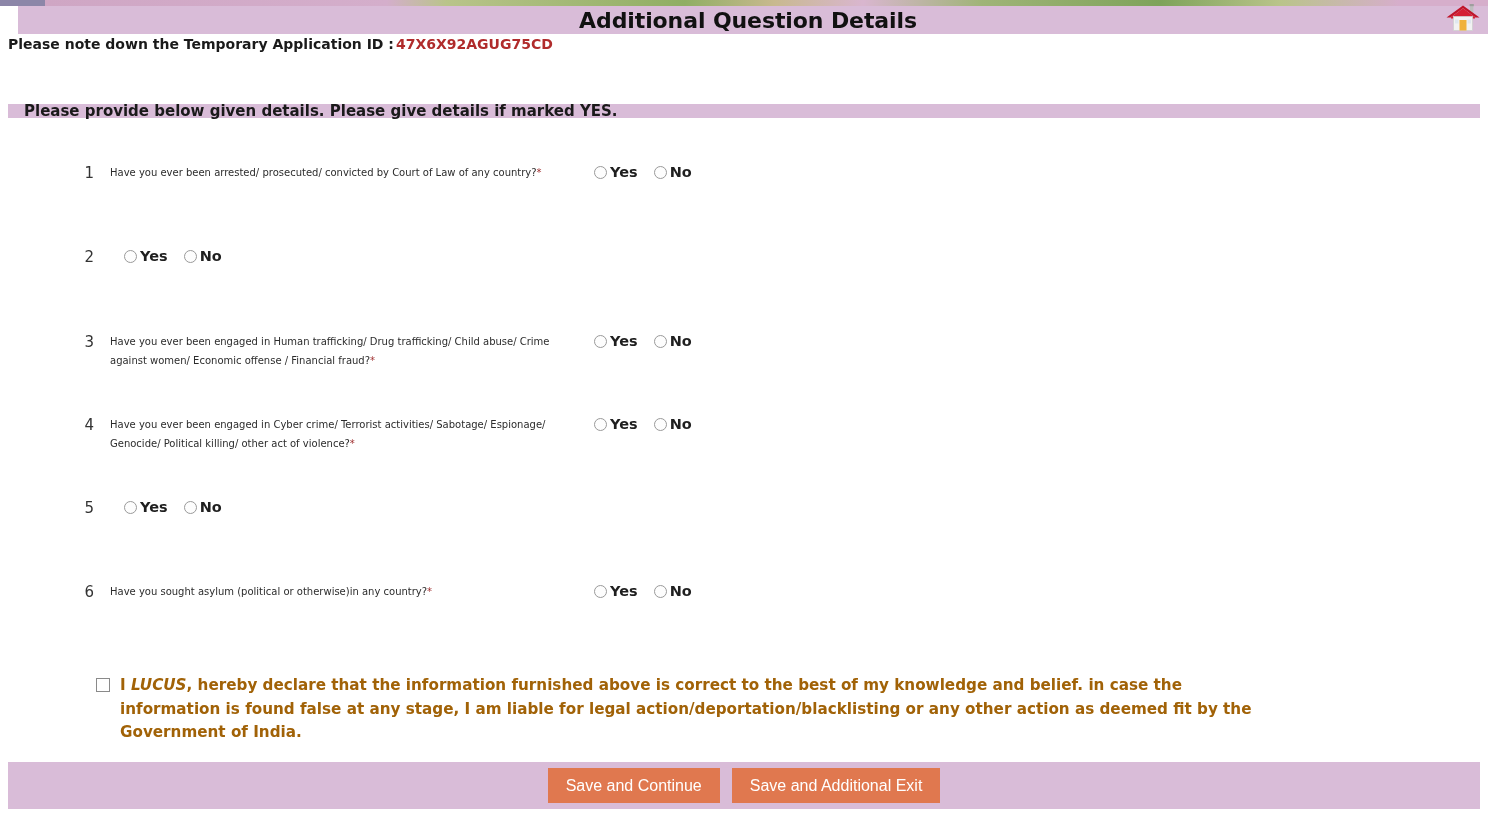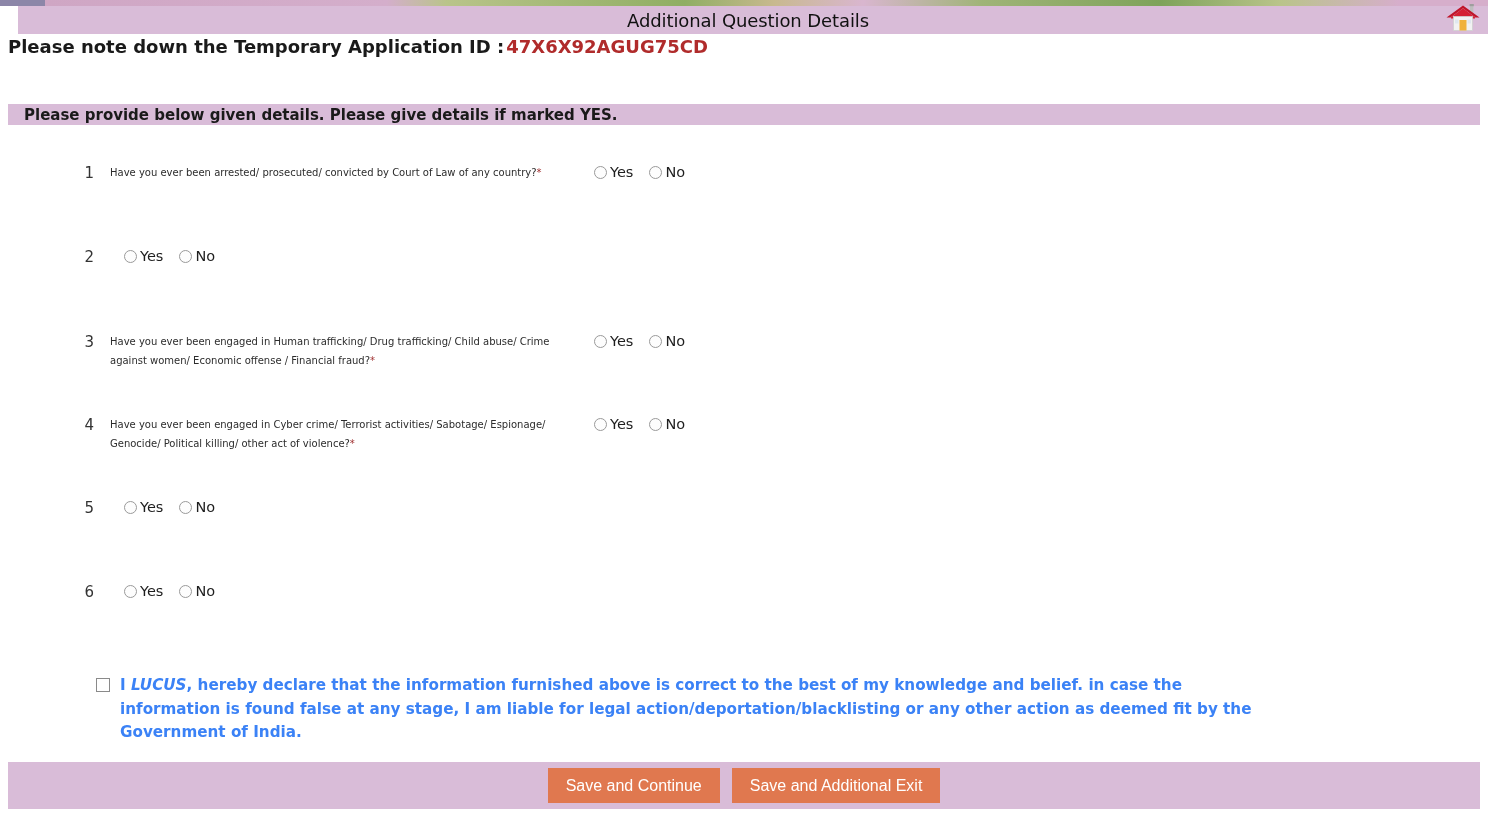--- a/index.html
+++ b/index.html
@@ -54,8 +54,8 @@
     justify-content: center;
   }
   .title-bar .title-text {
-    font-size: 18px;
-    font-weight: normal;
+    font-size: 22px;
+    font-weight: bold;
     color: #111111;
     letter-spacing: -0.1px;
     text-align: right;

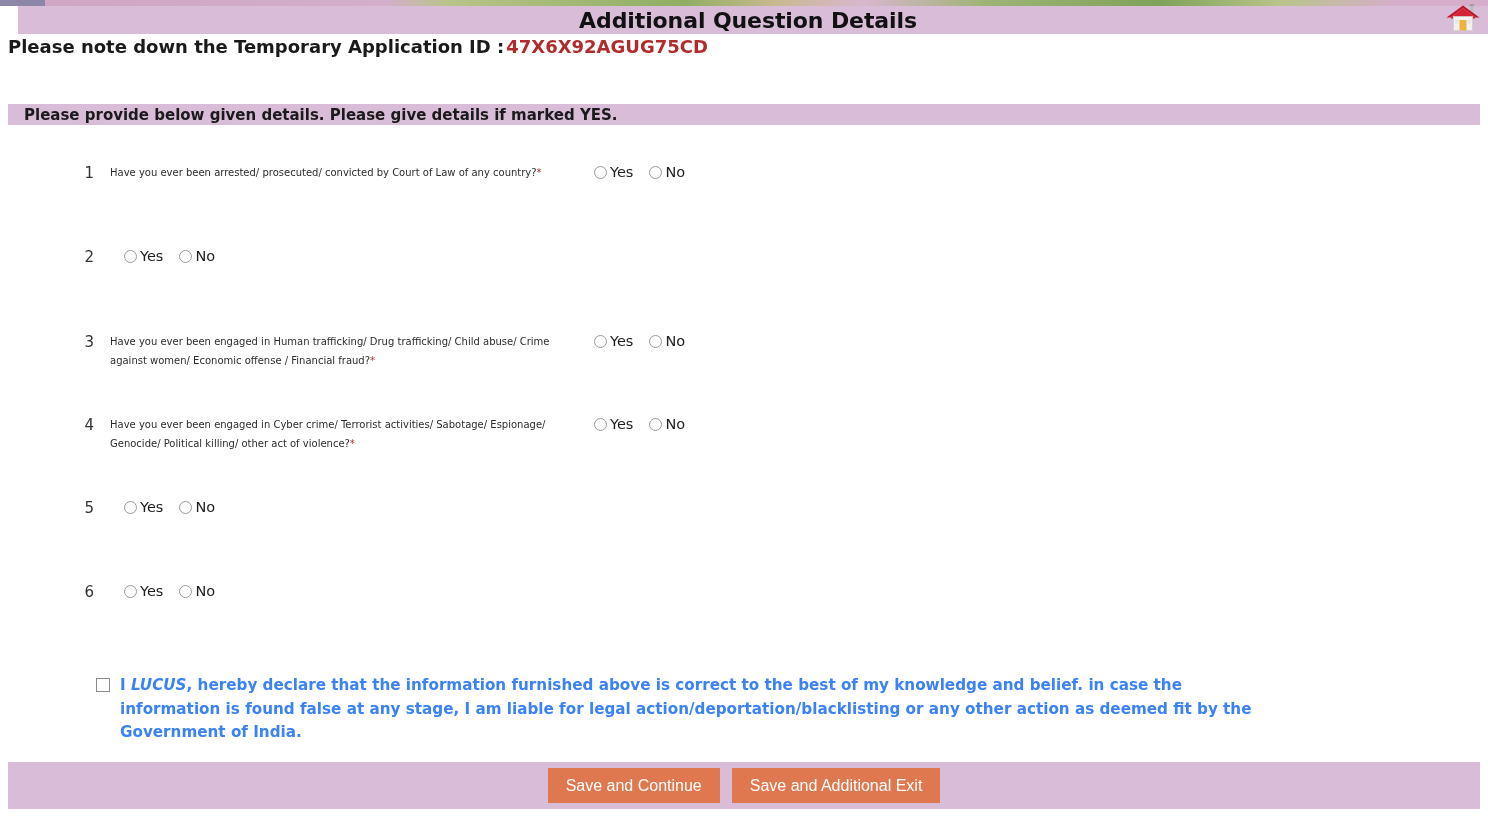--- a/index.html
+++ b/index.html
@@ -78,7 +78,7 @@
     position: absolute;
     top: 36px;
     left: 8px;
-    font-size: 18px;
+    font-size: 14px;
     font-weight: bold;
     color: #1a1a1a;
     white-space: nowrap;

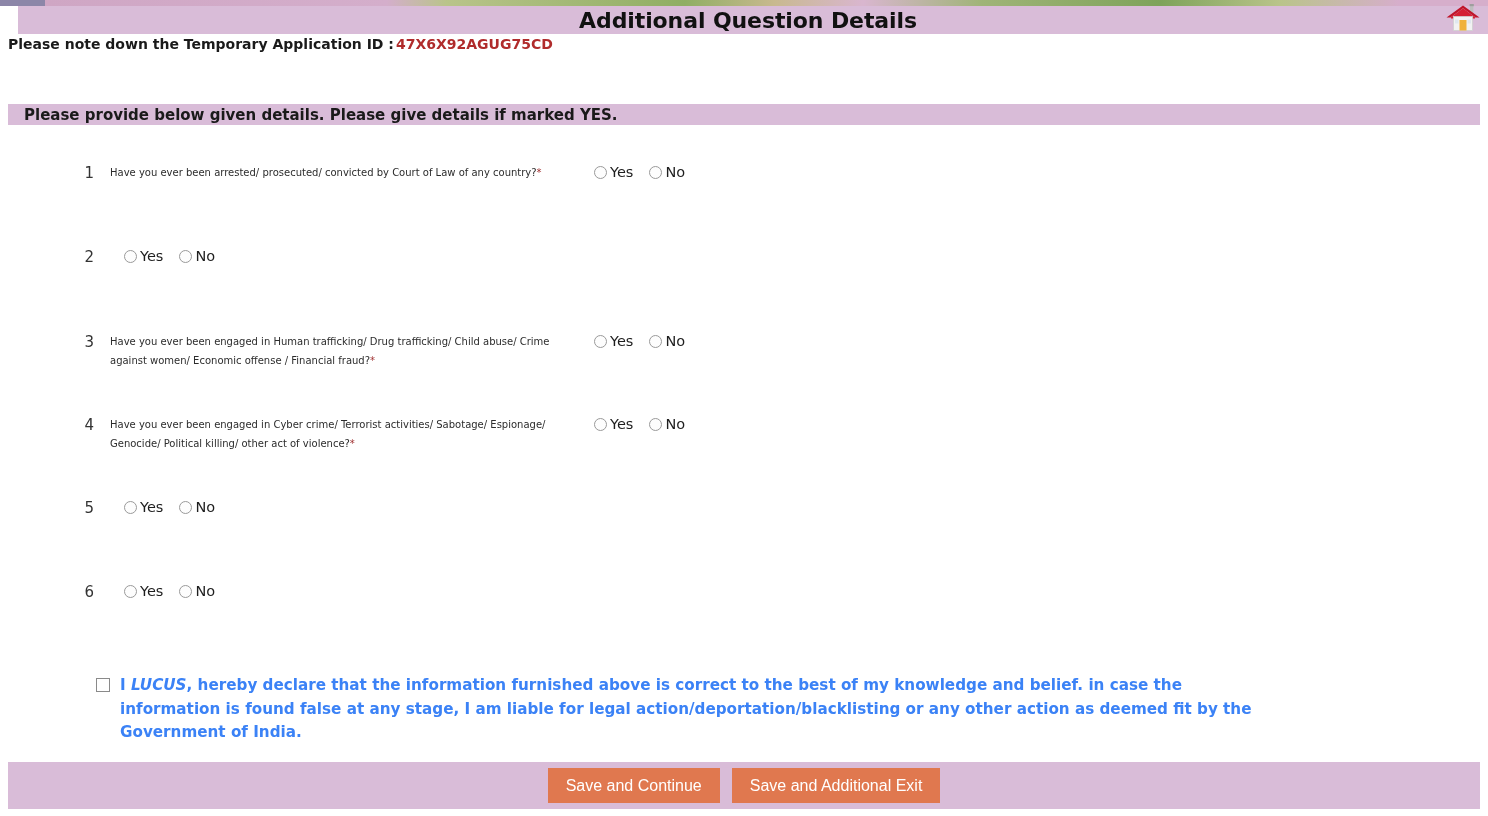--- a/index.html
+++ b/index.html
@@ -106,7 +106,7 @@
     top: 104px;
     left: 8px;
     width: 1472px;
-    height: 21px;
+    height: 14px;
     background: #d9bcd8;
     display: flex;
     align-items: center;

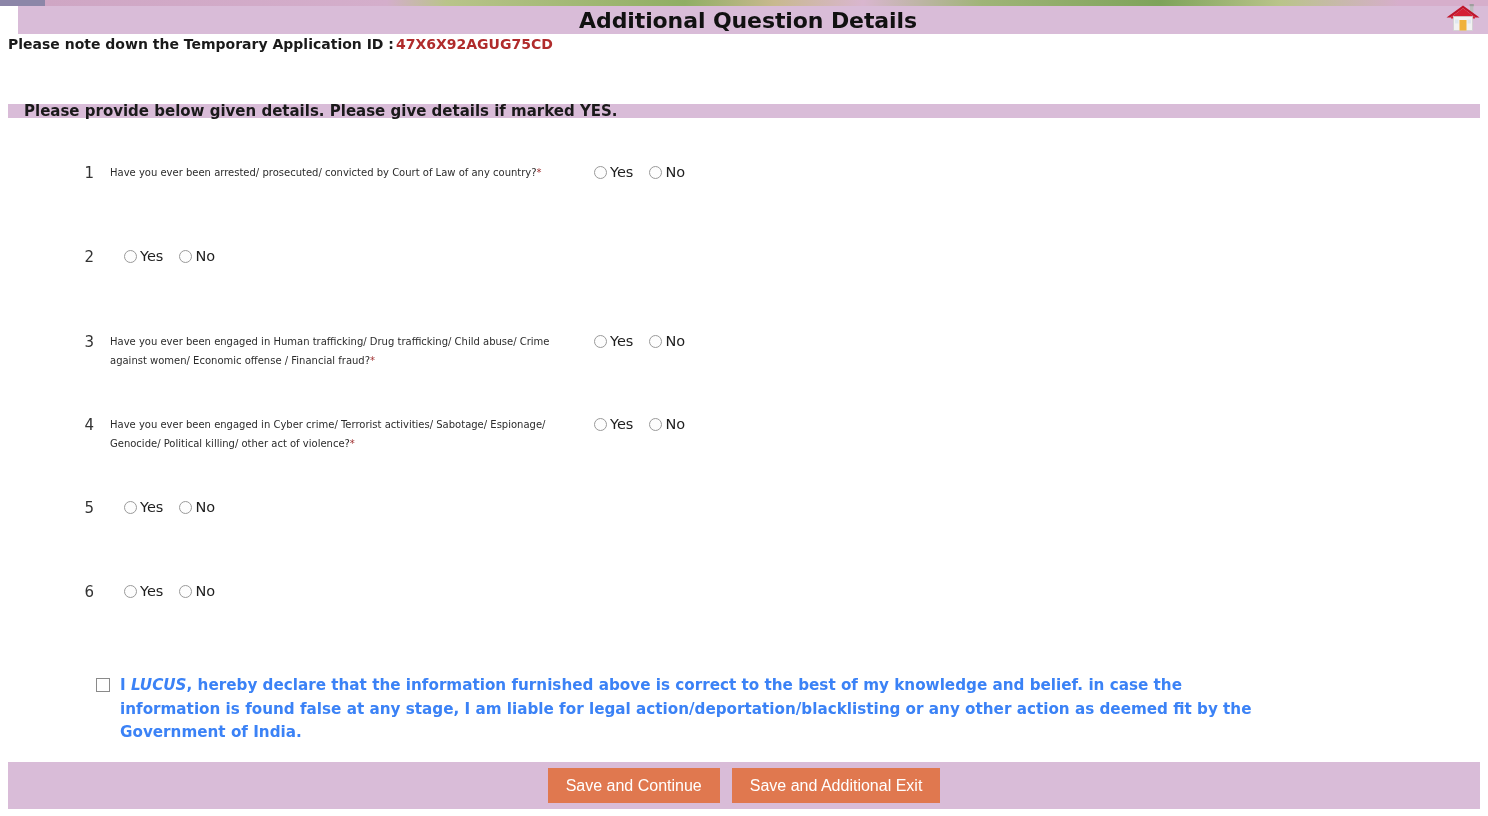--- a/index.html
+++ b/index.html
@@ -177,7 +177,7 @@
   }
   .radio-label {
     font-size: 14.5px;
-    font-weight: normal;
+    font-weight: bold;
     color: #1f1f1f;
   }
 

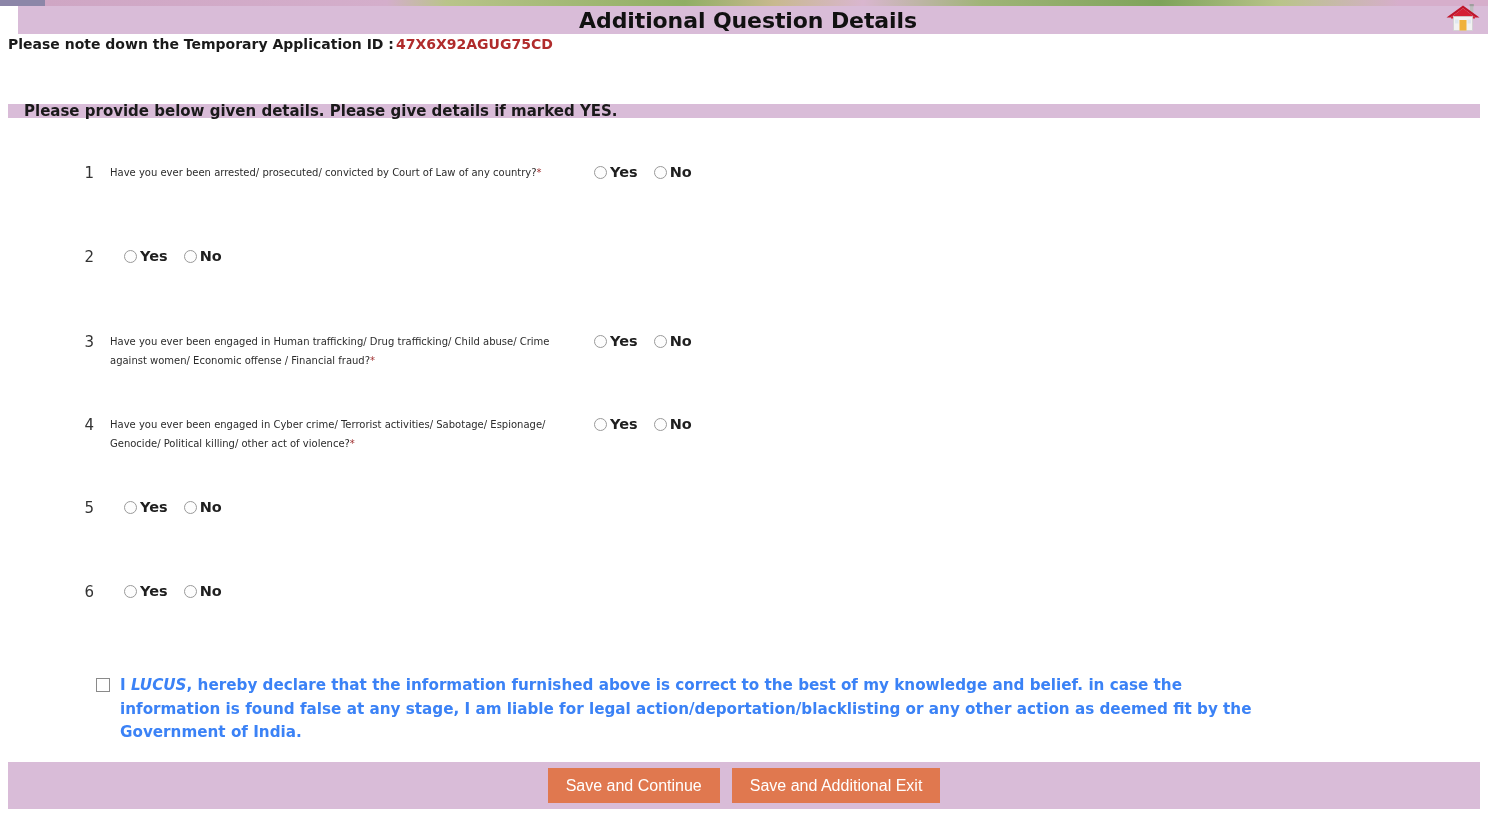--- a/index.html
+++ b/index.html
@@ -342,6 +342,7 @@
       </div>
       <div class="q-row" style="position: absolute; top: 443px;">
         <div class="q-num">6</div>
+        <div class="q-text"><span>Have you sought asylum (political or otherwise)in any country?</span><span class="req-star">*</span></div>
         <div class="q-options">
           <label class="radio-group">
             <span class="radio-dot"></span>

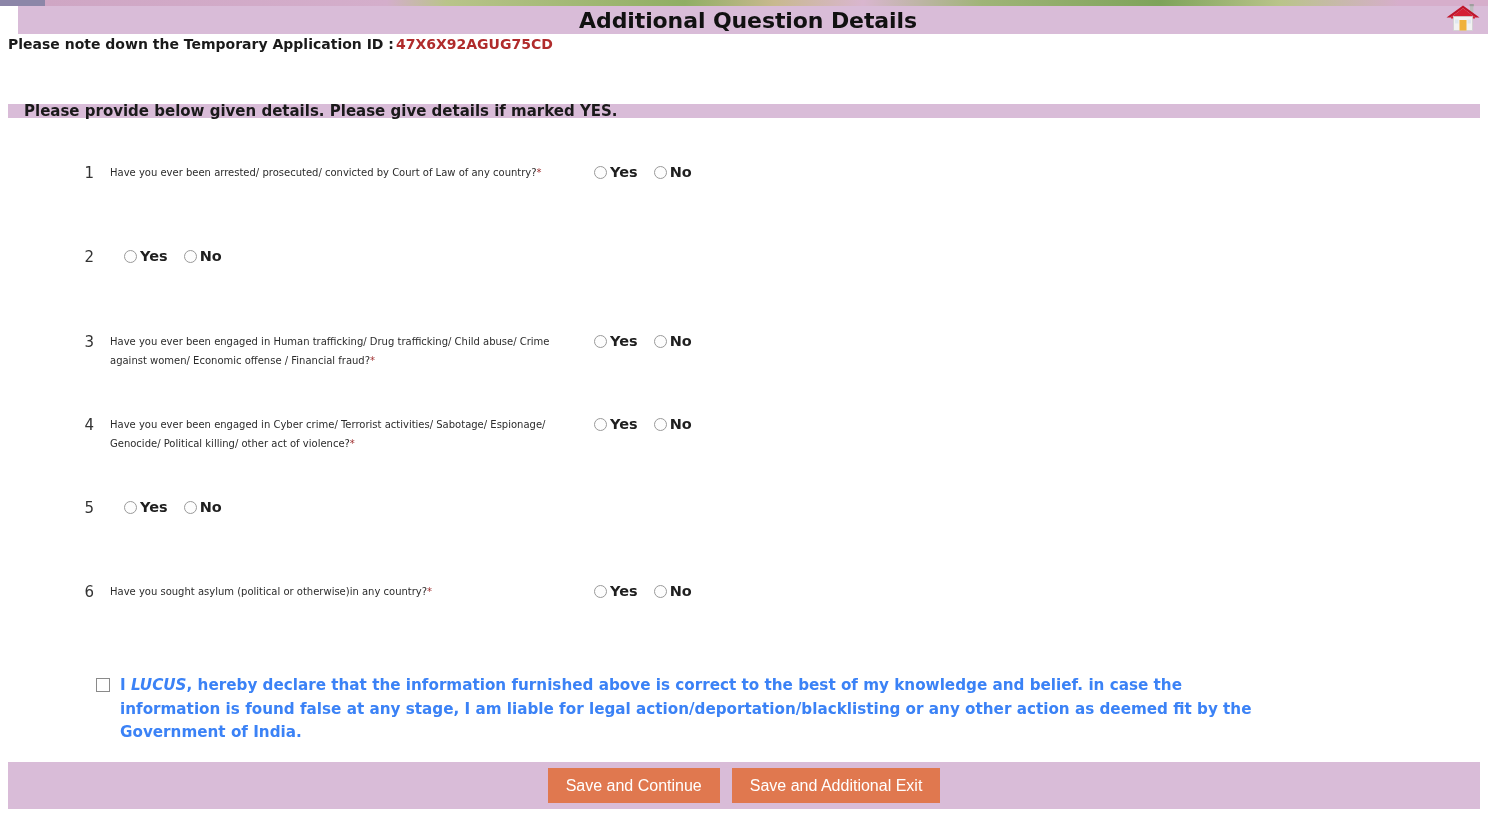--- a/index.html
+++ b/index.html
@@ -204,7 +204,7 @@
   .decl-text {
     font-size: 15.2px;
     font-weight: bold;
-    color: #3b82f6;
+    color: #a16207;
     line-height: 23.5px;
   }
   .decl-name {

